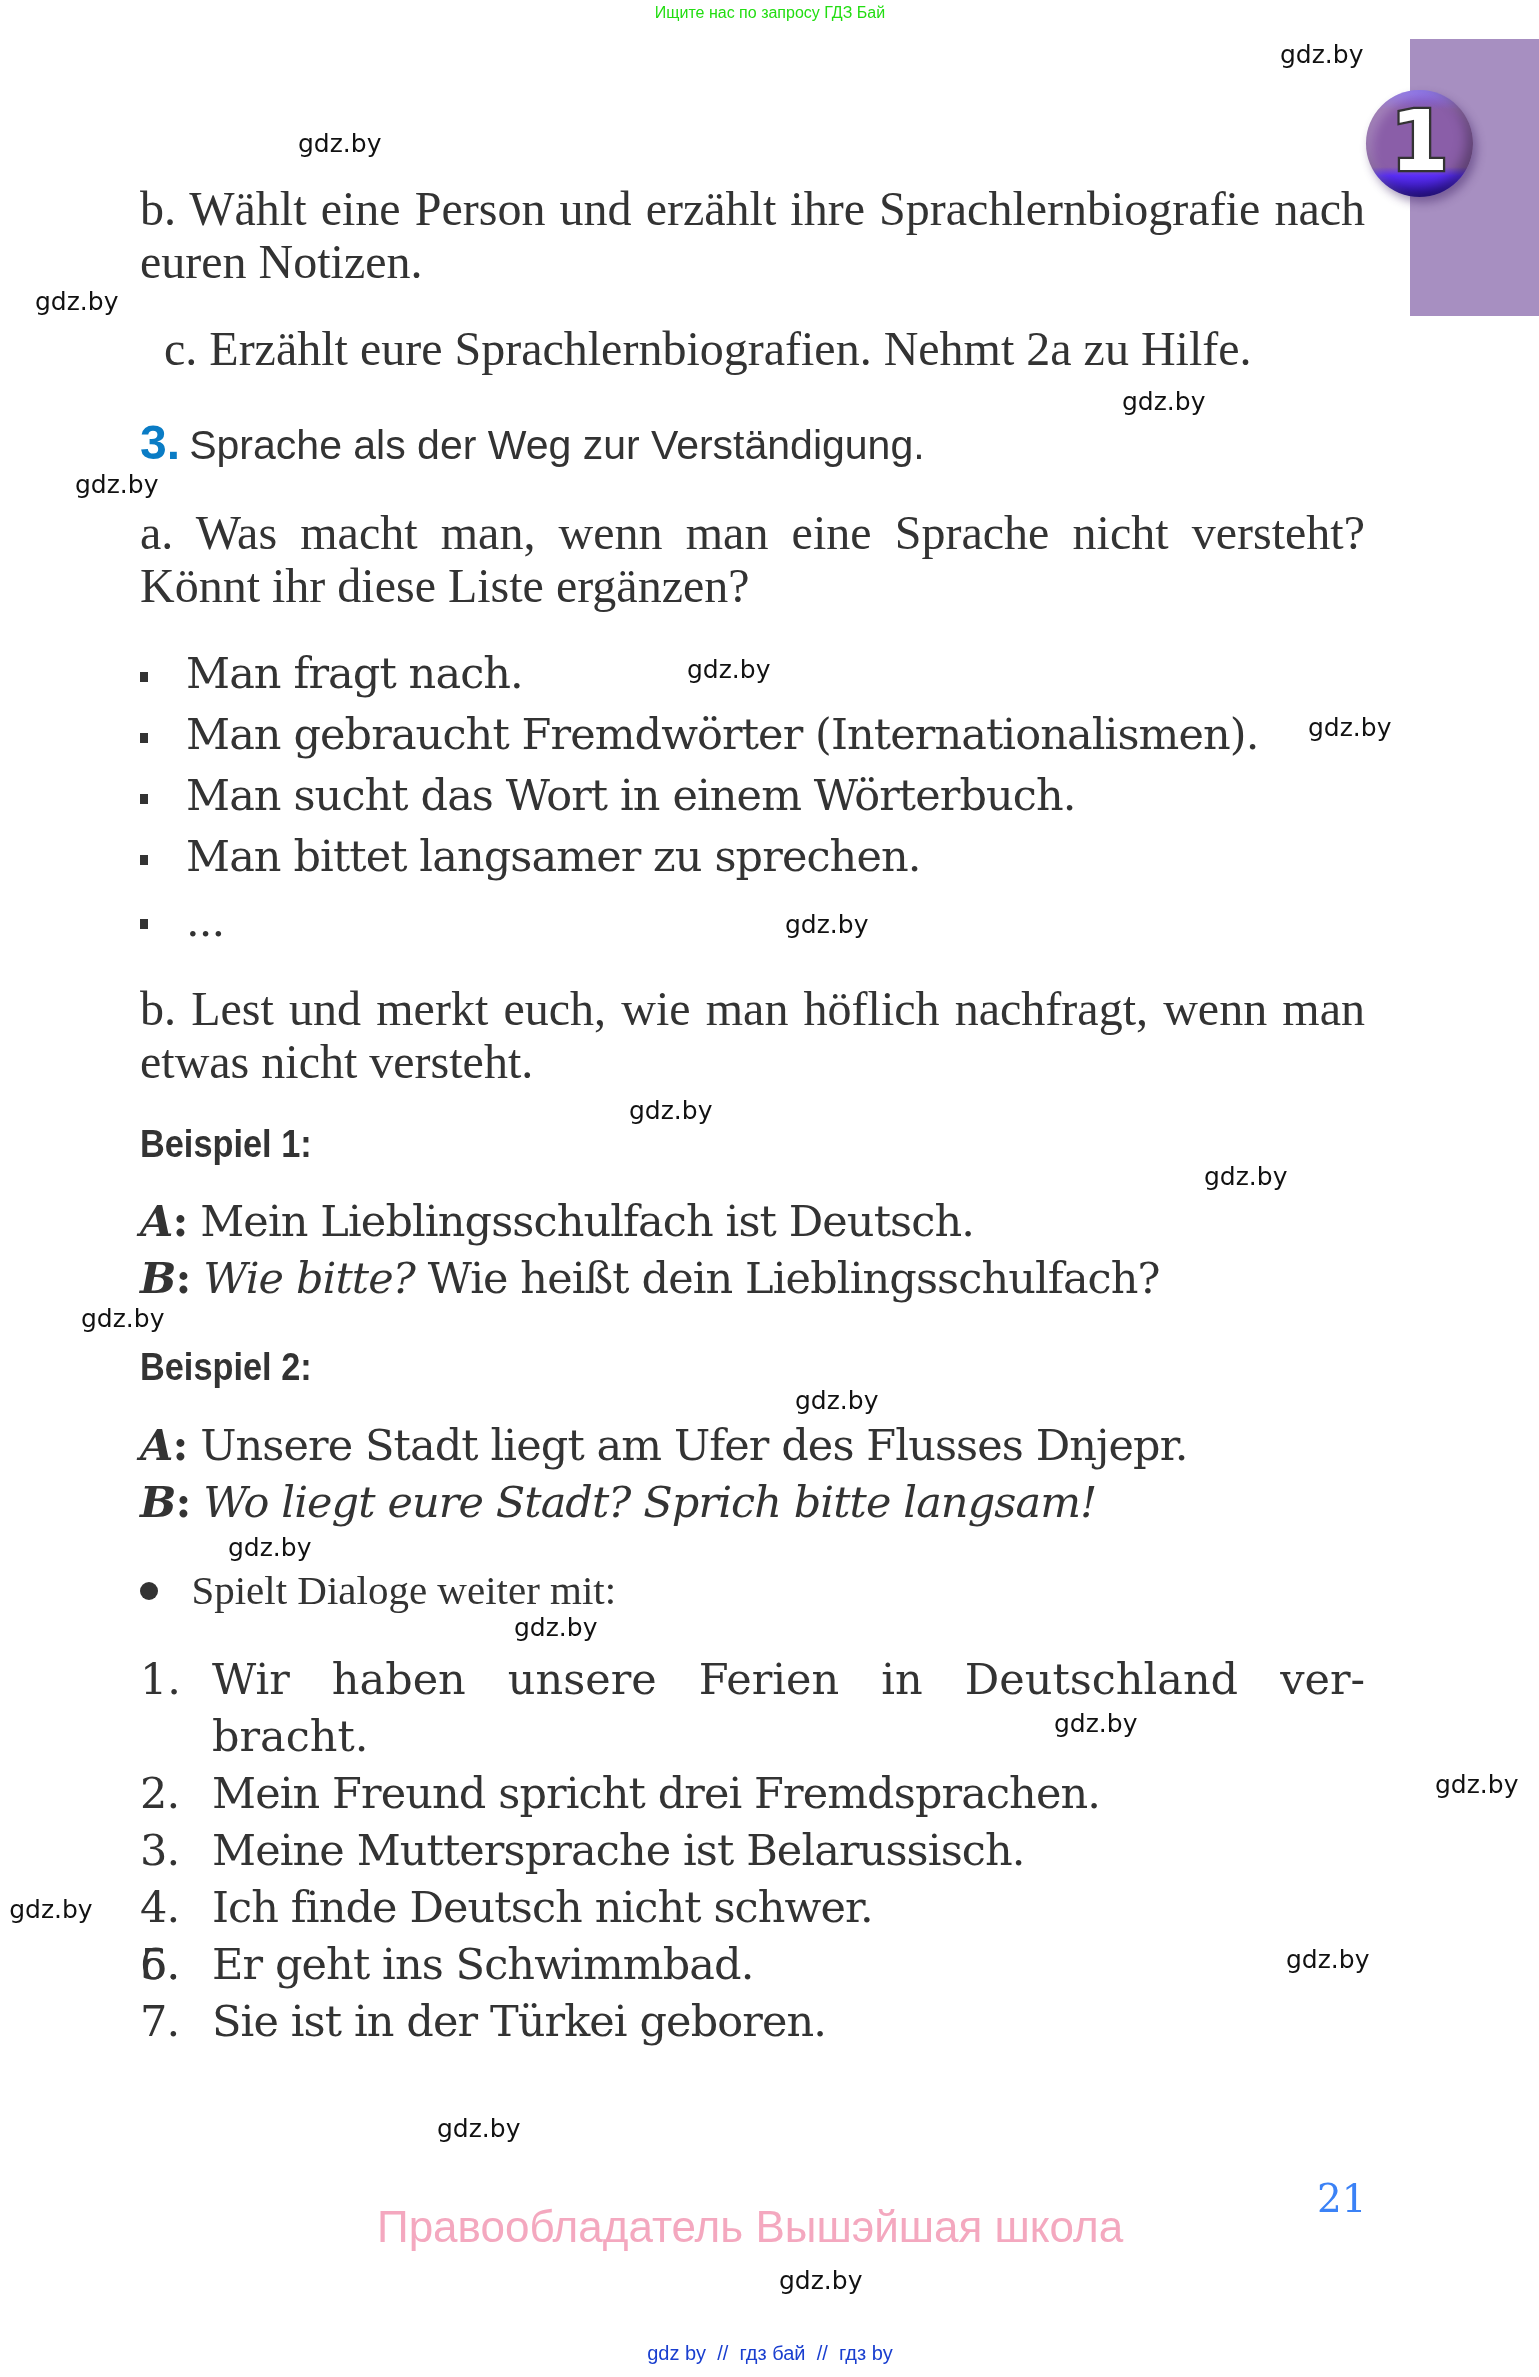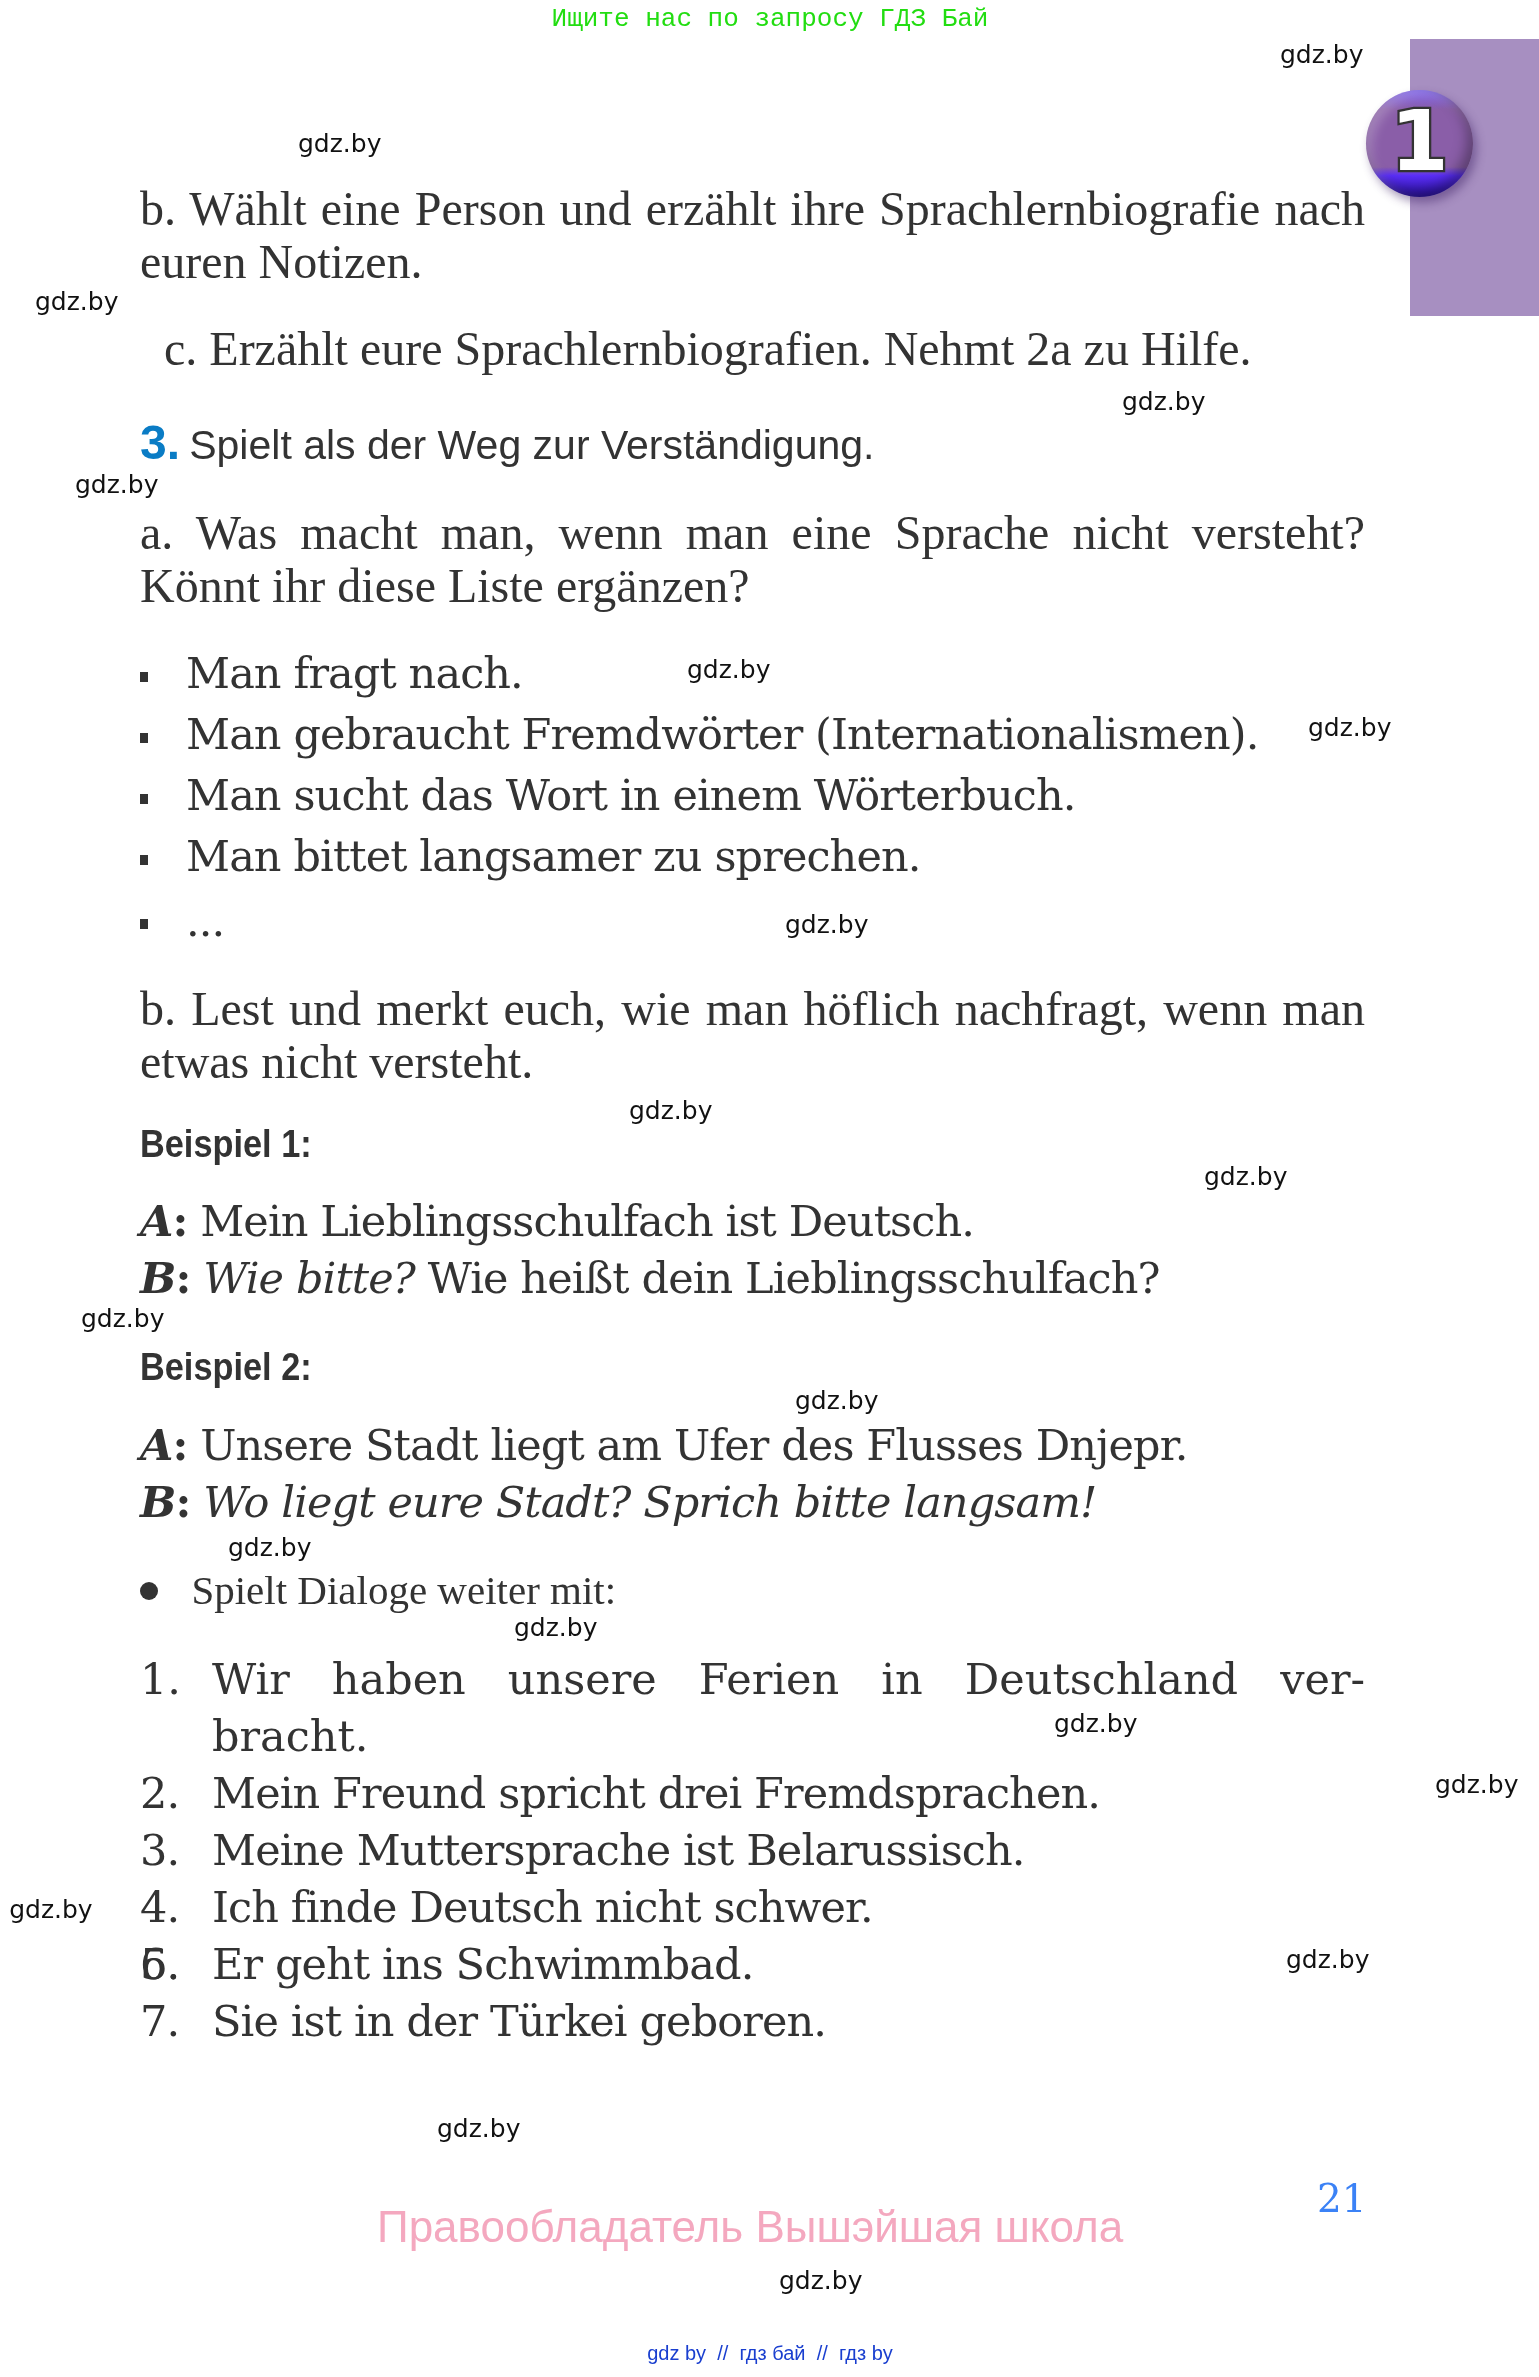--- a/index.html
+++ b/index.html
@@ -8,7 +8,7 @@
 
     .top-banner {
       position: absolute; left: 0; width: 1540px; top: 3.7px; text-align: center;
-      font-family: Liberation Mono, monospace; font-size: 26px; color: #22dd11;
+      font-family: Liberation Sans, sans-serif; font-size: 16px; color: #22dd11;
     }
 
     .side-tab {

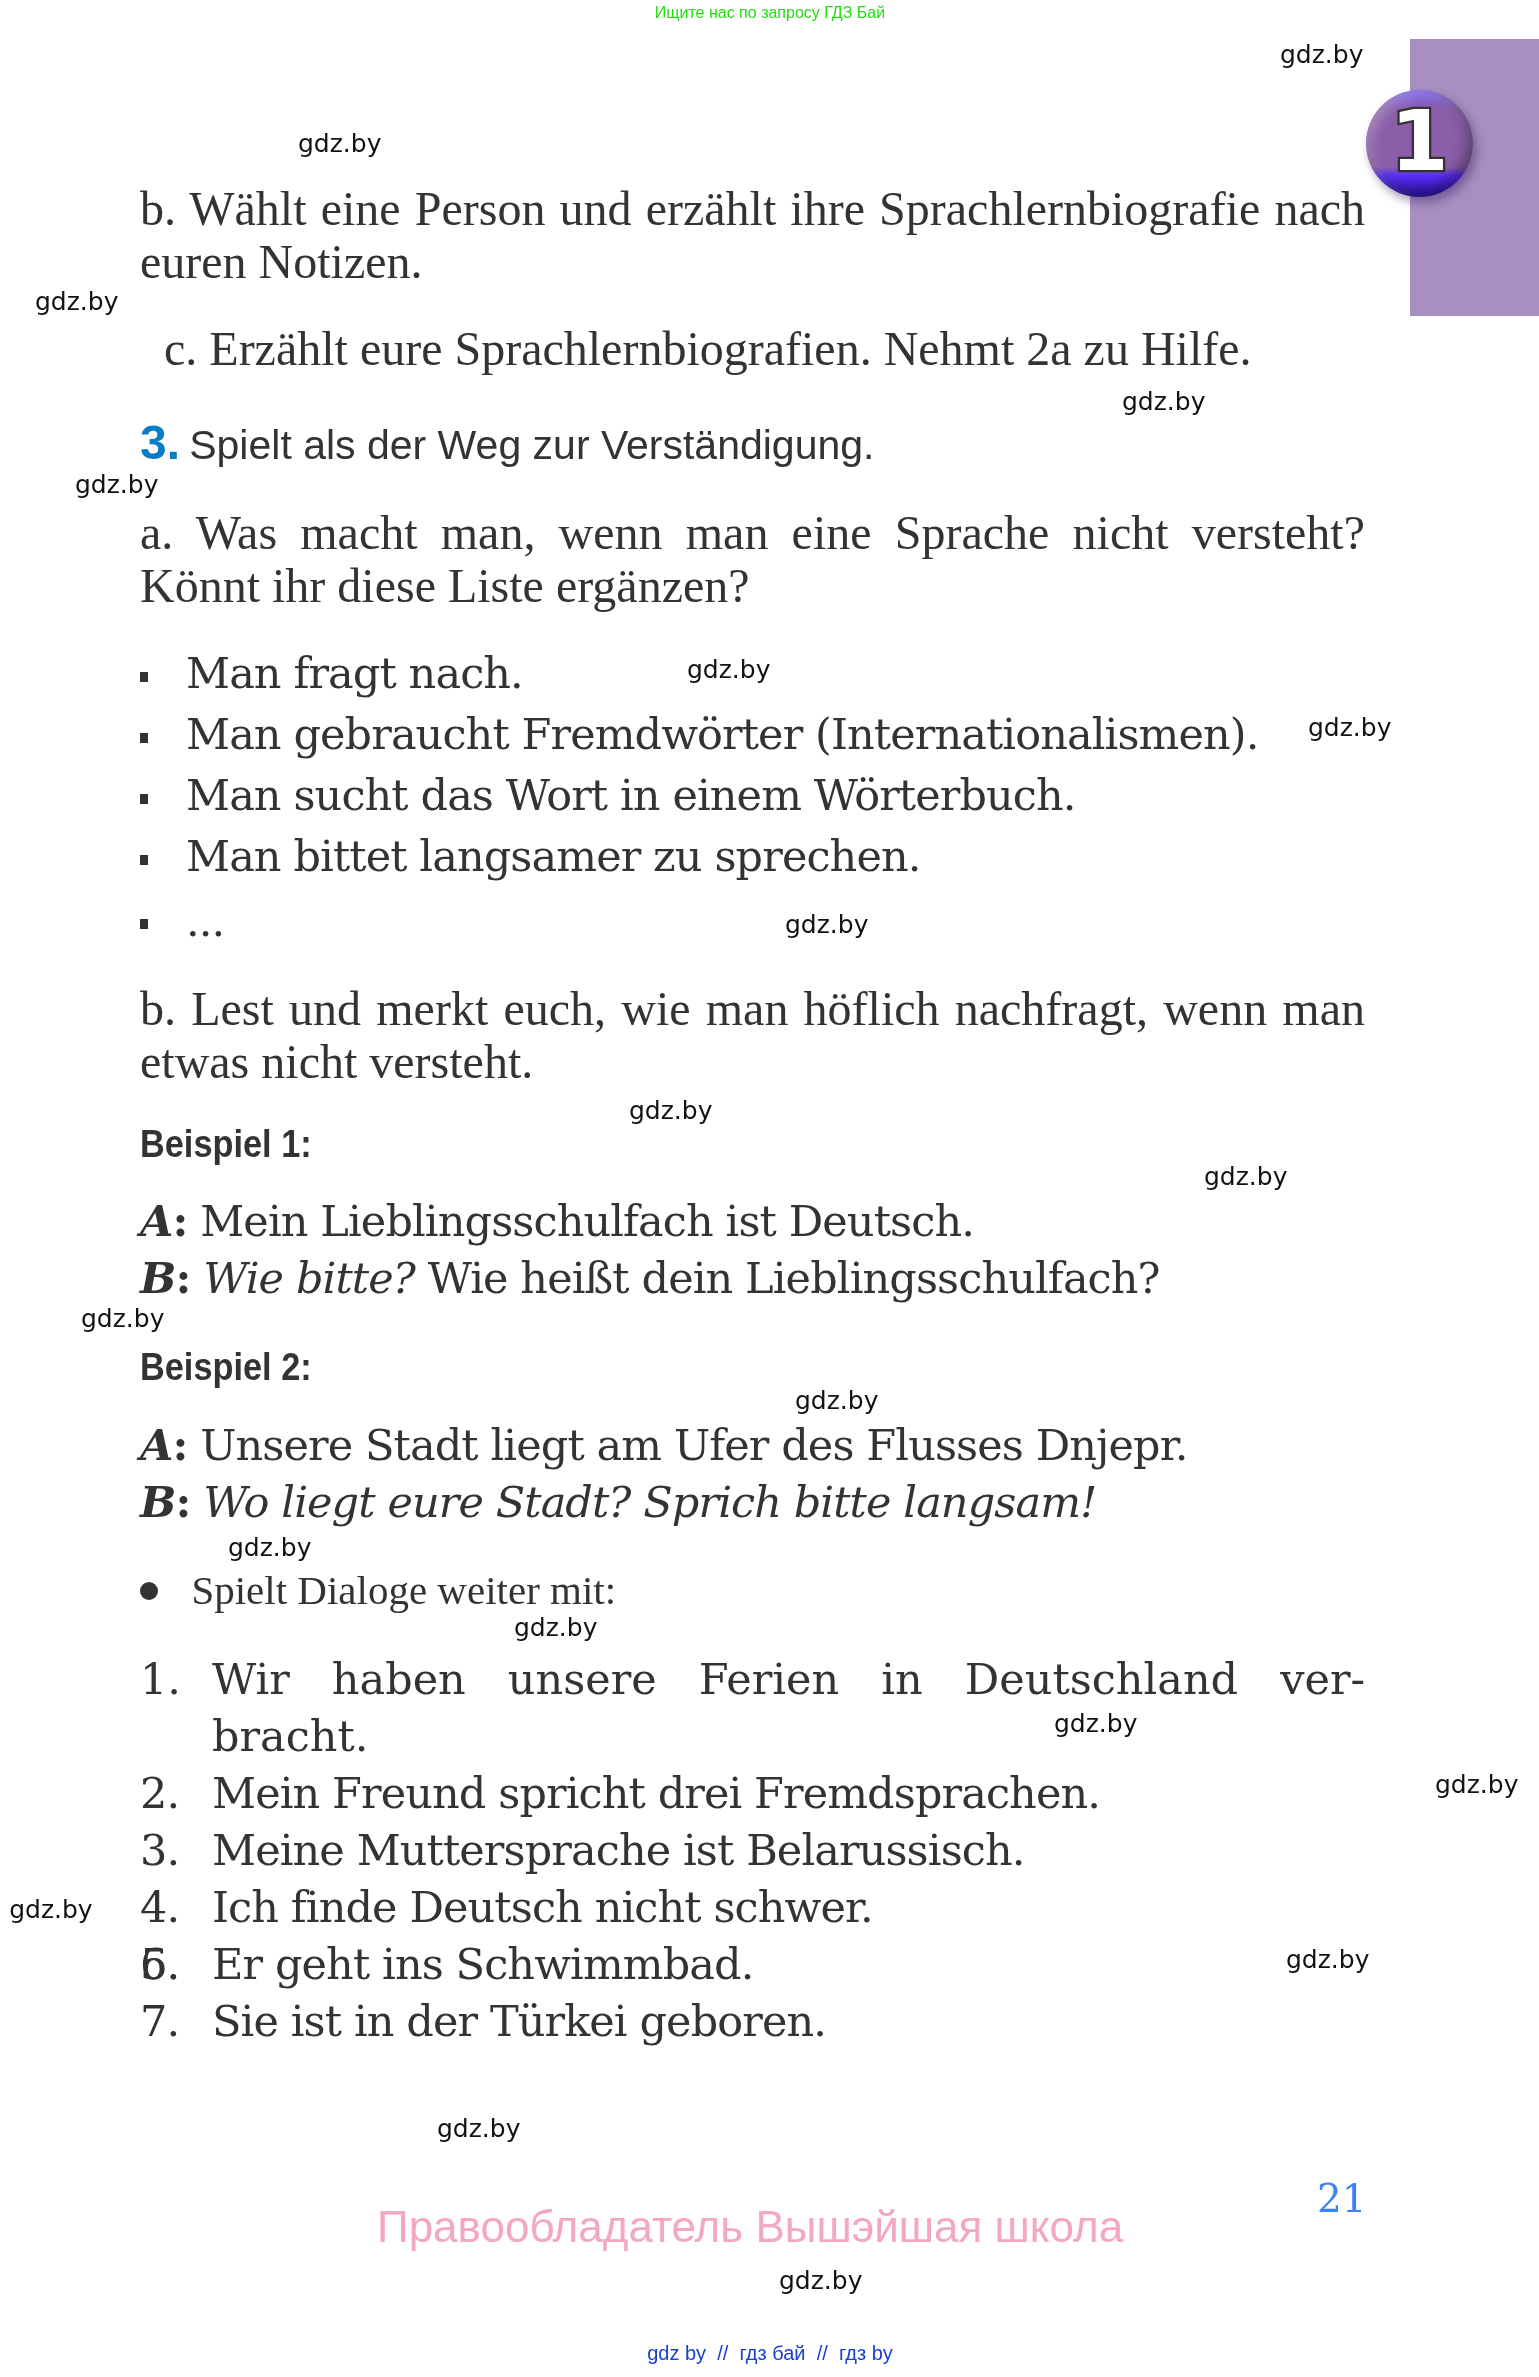--- a/index.html
+++ b/index.html
@@ -127,7 +127,7 @@
   <div class="sans last-line-left" style="top:322px;margin-left:24px;">c. Erzählt eure Sprachlernbiografien. Nehmt 2a zu Hilfe.</div>
 
   <div class="task-head" style="top:415px;">
-    <span class="task-num">3.</span><span>Spielt als der Weg zur Verständigung.</span>
+    <span class="task-num">3.</span><span>Sprache als der Weg zur Verständigung.</span>
   </div>
 
   <div class="sans last-line-left" style="top:506px;">a. Was macht man, wenn man eine Sprache nicht versteht? Könnt ihr diese Liste ergänzen?</div>

